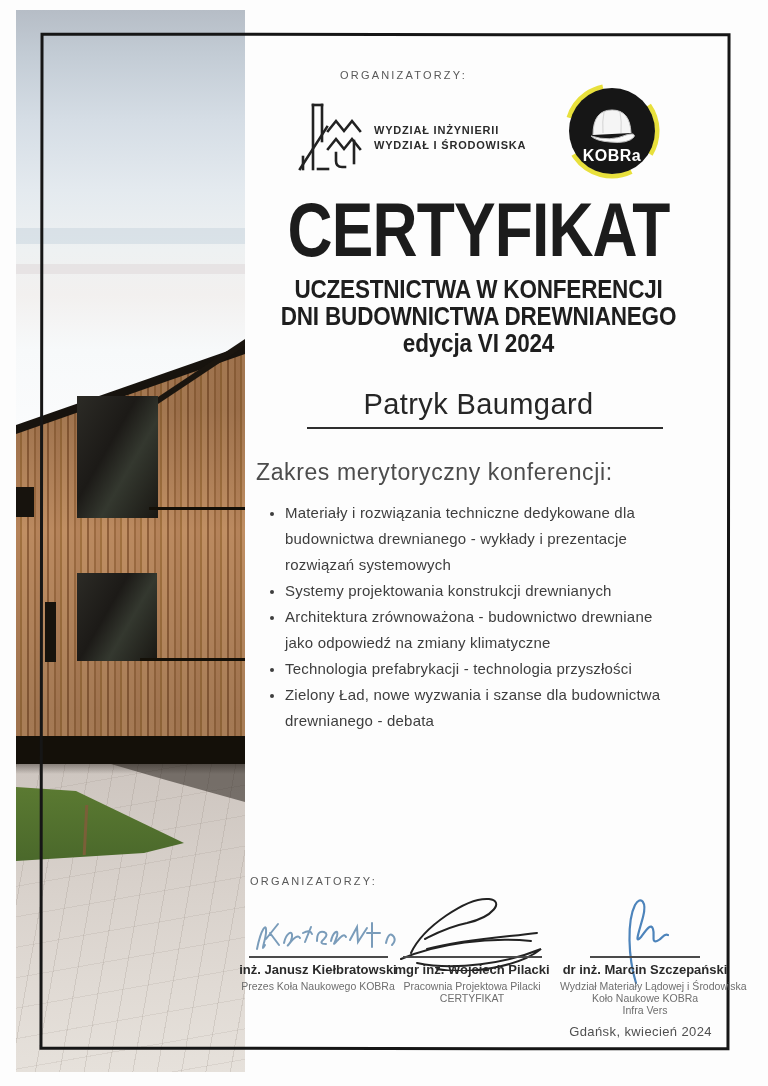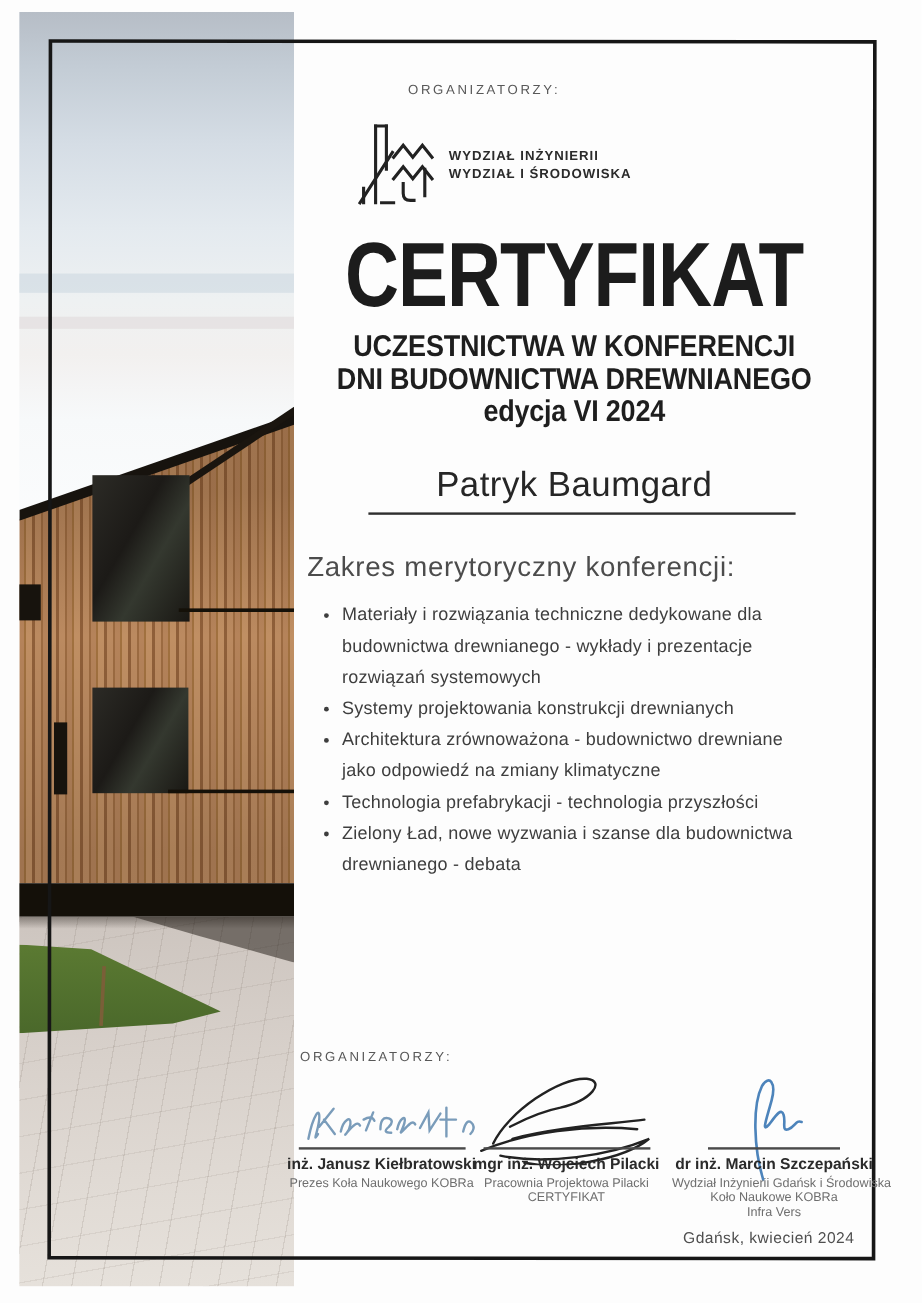--- a/index.html
+++ b/index.html
@@ -142,6 +142,18 @@
     </div>
   </div>
 
+  <div class="kobra">
+    <svg viewBox="0 0 96 96" width="96" height="96">
+      <circle cx="48" cy="48" r="45" fill="none" stroke="#e8e03c" stroke-width="5" stroke-dasharray="52 26 66 38 48 53" transform="rotate(-35 48 48)"></circle>
+      <circle cx="48" cy="48" r="43" fill="#161616"></circle>
+      <g>
+        <path d="M29 52 Q29 27 48 27 Q66 27 67 50" fill="#f5f5f5" stroke="#c9c9c9" stroke-width="1"></path>
+        <path d="M27 53 Q46 59 62 52 Q72 49 70 54 Q64 61 46 59 Q32 58 27 53 Z" fill="#fafafa" stroke="#bdbdbd" stroke-width="1"></path>
+        <path d="M40 29 Q38 39 39 50 M56 29 Q58 39 57 50" stroke="#d8d8d8" stroke-width="1.2" fill="none"></path>
+      </g>
+      <text x="48" y="78" text-anchor="middle" fill="#ffffff" font-family="Liberation Sans, sans-serif" font-size="16" font-weight="bold" letter-spacing="0.5">KOBRa</text>
+    </svg>
+  </div>
 
   <div class="content">
     <div class="title">CERTYFIKAT</div>

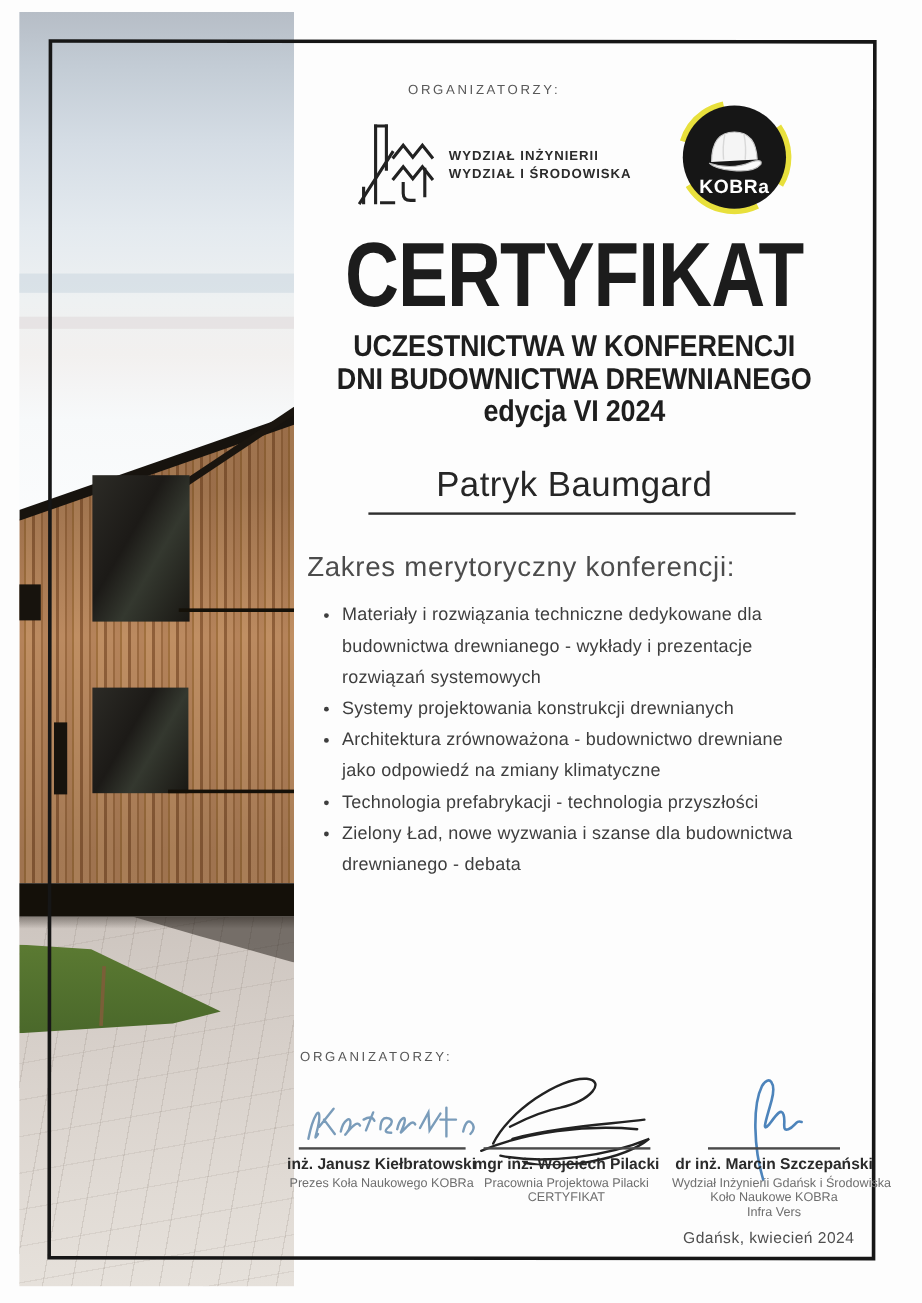--- a/index.html
+++ b/index.html
@@ -213,7 +213,7 @@
     </svg>
     <div class="sline"></div>
     <div class="sname">dr inż. Marcin Szczepański</div>
-    <div class="srole" style="top:77px;">Wydział Inżynierii Gdańsk i Środowiska</div>
+    <div class="srole" style="top:77px;">Wydział Materiały Lądowej i Środowiska</div>
     <div class="srole" style="top:89px;">Koło Naukowe KOBRa</div>
     <div class="srole" style="top:101px;">Infra Vers</div>
   </div>

